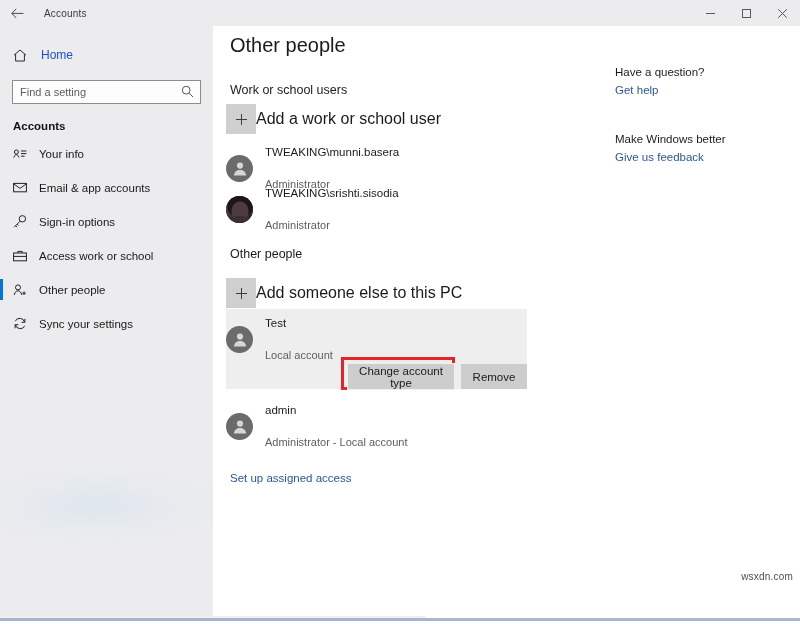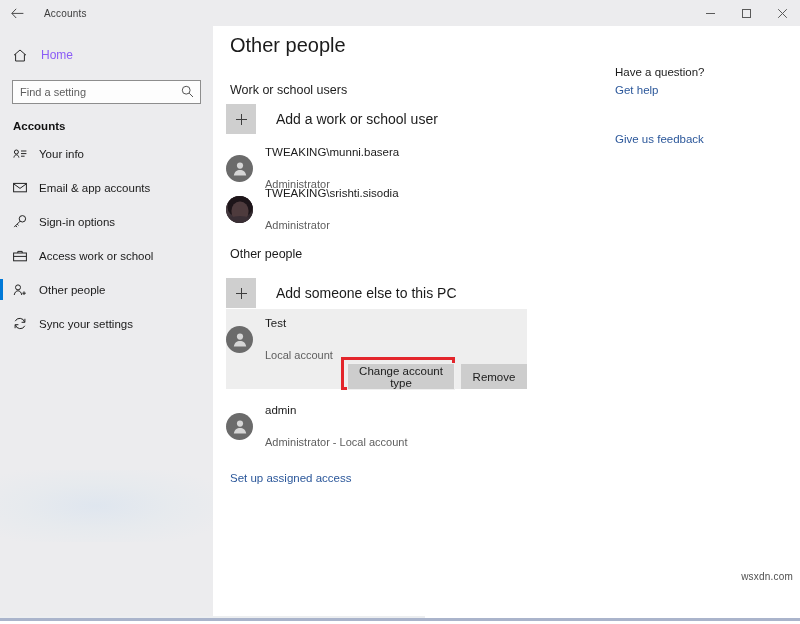--- a/index.html
+++ b/index.html
@@ -96,7 +96,7 @@
   }
   .nav-home .lbl {
     font-size: 12px;
-    color: #8b5cf6;
+    color: #1d4ed8;
     margin-left: 8px;
   }
   #search-box {

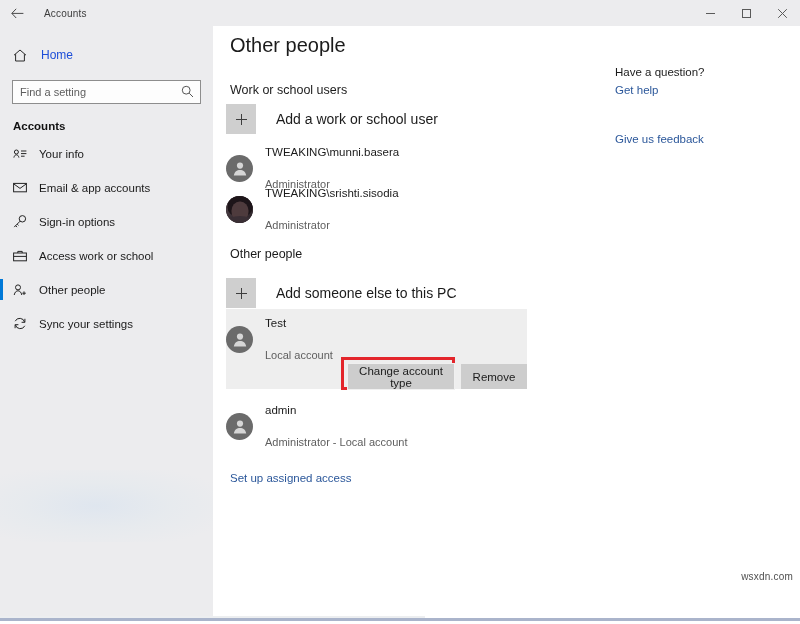--- a/index.html
+++ b/index.html
@@ -214,9 +214,9 @@
     color: #3d3d3d;
   }
   .add-tile .add-lbl {
-    font-size: 14px;
+    font-size: 16px;
     color: #1b1b1b;
-    margin-left: 20px;
+    margin-left: 0;
   }
 
   .acct-row {

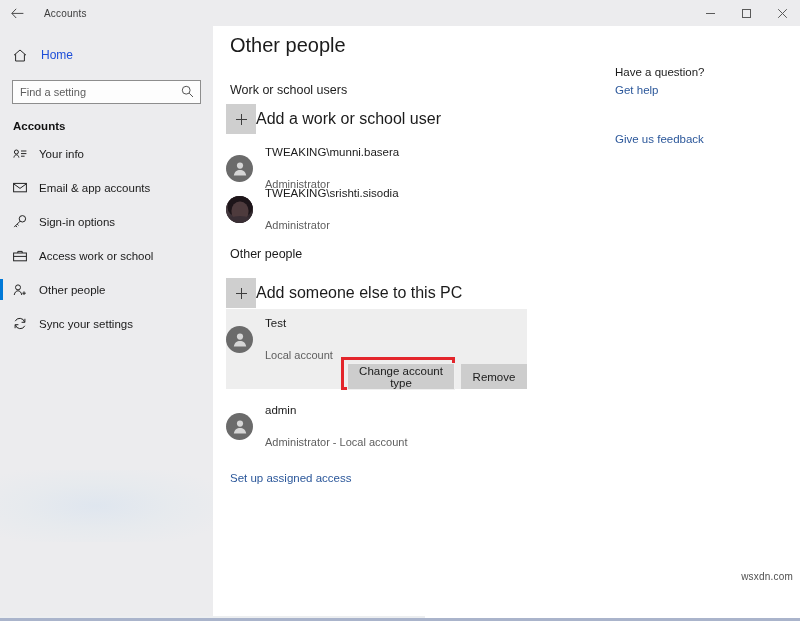--- a/index.html
+++ b/index.html
@@ -624,6 +624,7 @@
       <a href="#" class="help-link">Get help</a>
 
       <div class="help-block-2">
+        <div class="help-heading">Make Windows better</div>
         <a href="#" class="help-link">Give us feedback</a>
       </div>
     </div>

